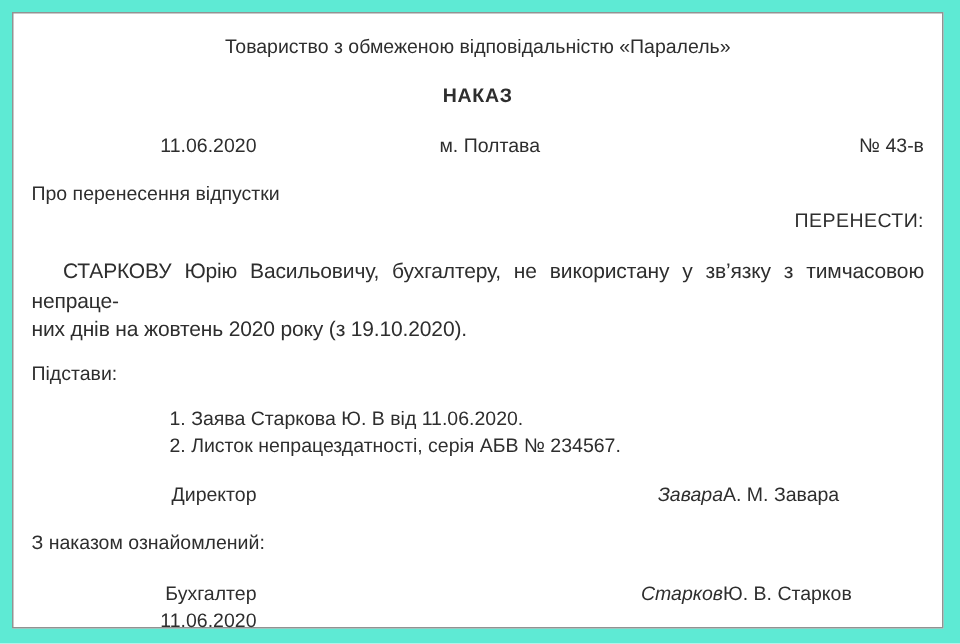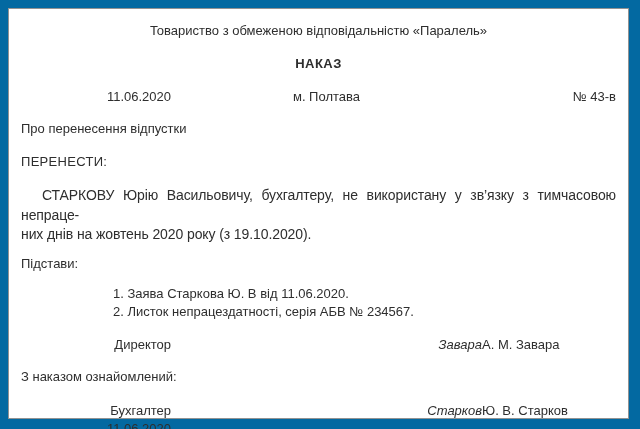--- a/index.html
+++ b/index.html
@@ -11,7 +11,7 @@
     font-size: 13px;
     position: relative;
   }
-  .page { position: absolute; inset: 0; background: #0369a1; }
+  .page { position: absolute; inset: 0; background: #5eead4; }
   .frame {
     position: absolute;
     left: 8px; top: 8px; right: 11px; bottom: 10px;

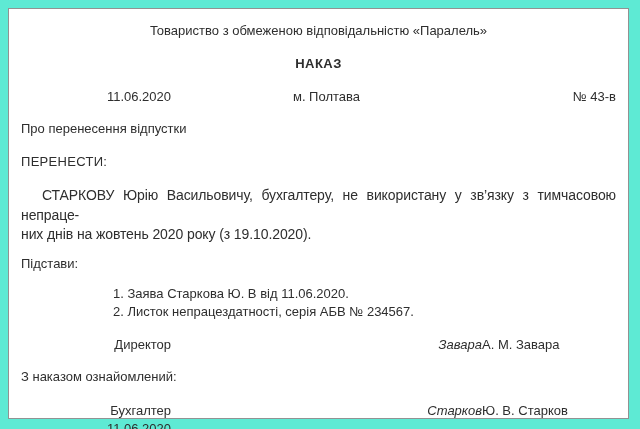--- a/index.html
+++ b/index.html
@@ -41,7 +41,7 @@
   .c-right { width: 134px; text-align: left; }
   .c-right.flush { text-align: right; }
   .subject { margin-top: 14px; }
-  .directive { margin-top: 15px; letter-spacing: 0.3px; }
+  .directive { letter-spacing: 0.3px; text-align: right; }
   .body-par {
     margin-top: 15px;
     font-size: 14px;

